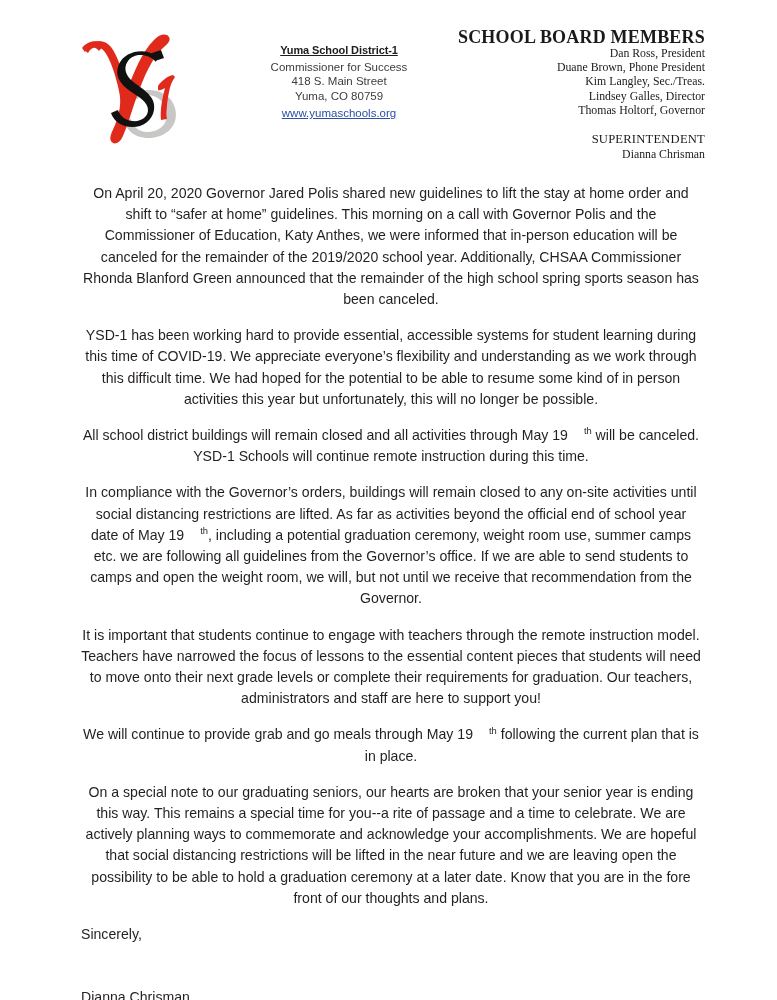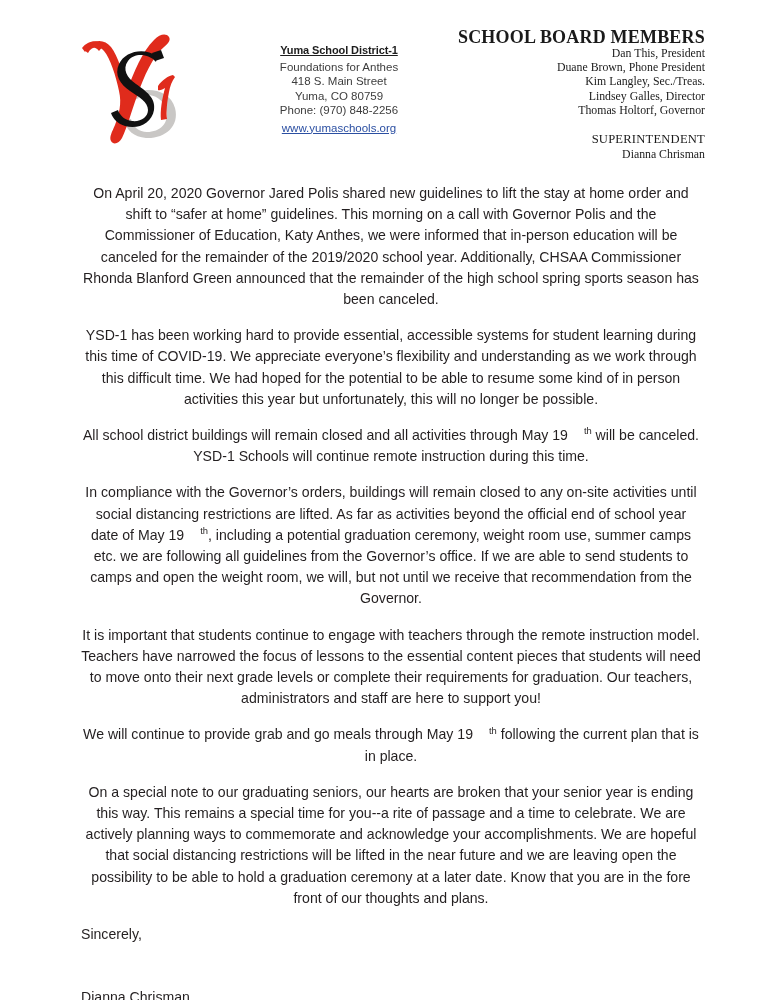--- a/index.html
+++ b/index.html
@@ -187,7 +187,7 @@
 
   <div class="board-block">
     <div class="board-heading">SCHOOL BOARD MEMBERS</div>
-    <div class="board-member">Dan This, President</div>
+    <div class="board-member">Dan Ross, President</div>
     <div class="board-member">Duane Brown, Phone President</div>
     <div class="board-member">Kim Langley, Sec./Treas.</div>
     <div class="board-member">Lindsey Galles, Director</div>

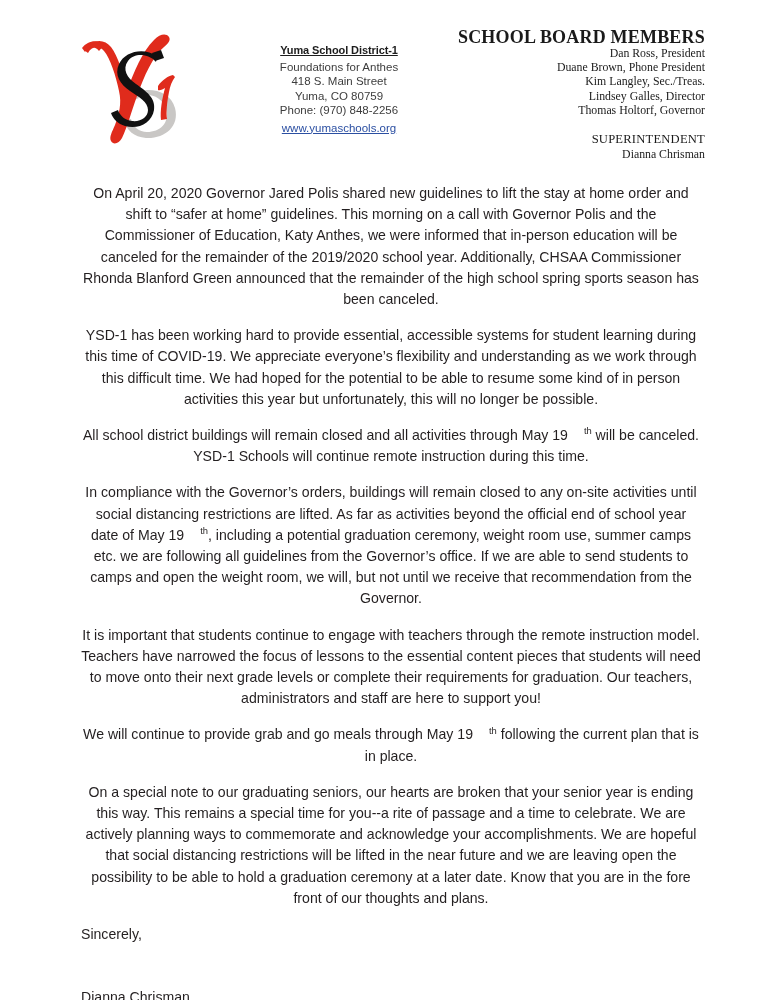--- a/index.html
+++ b/index.html
@@ -178,7 +178,7 @@
 
   <div class="district-block">
     <div class="district-name">Yuma School District-1</div>
-    <div class="district-line">Foundations for Anthes</div>
+    <div class="district-line">Commissioner for Success</div>
     <div class="district-line">418 S. Main Street</div>
     <div class="district-line">Yuma, CO  80759</div>
     <div class="district-line">Phone: (970) 848-2256</div>

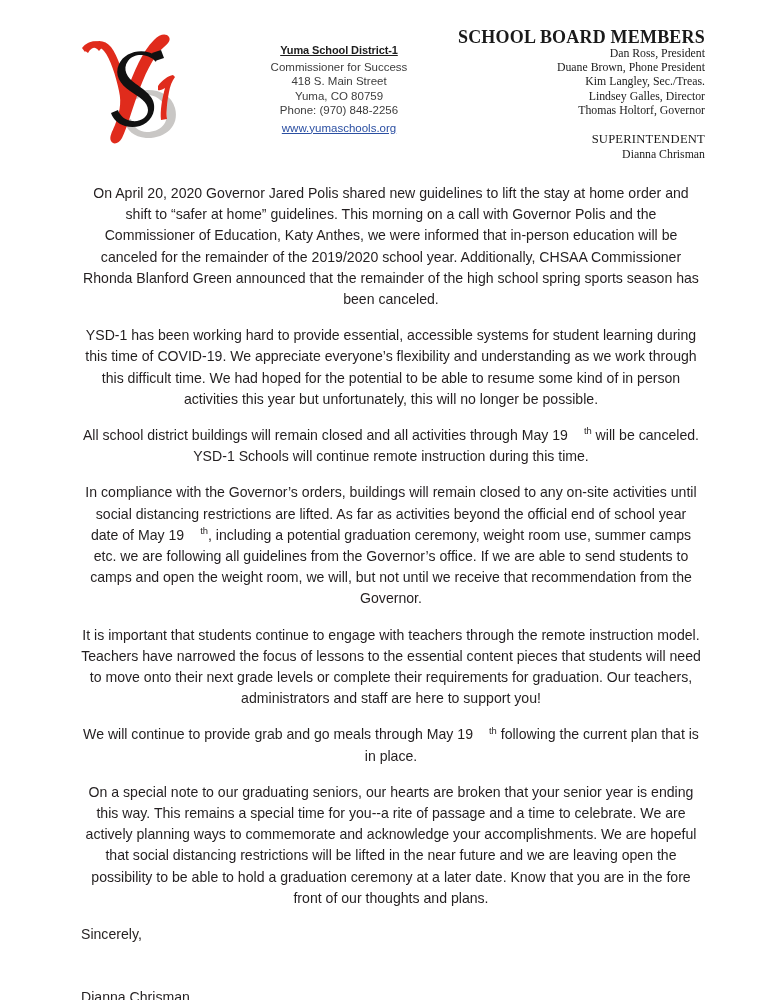--- a/index.html
+++ b/index.html
@@ -181,7 +181,6 @@
     <div class="district-line">Commissioner for Success</div>
     <div class="district-line">418 S. Main Street</div>
     <div class="district-line">Yuma, CO  80759</div>
-    <div class="district-line">Phone: (970) 848-2256</div>
     <div><a class="district-url" href="#">www.yumaschools.org</a></div>
   </div>
 

